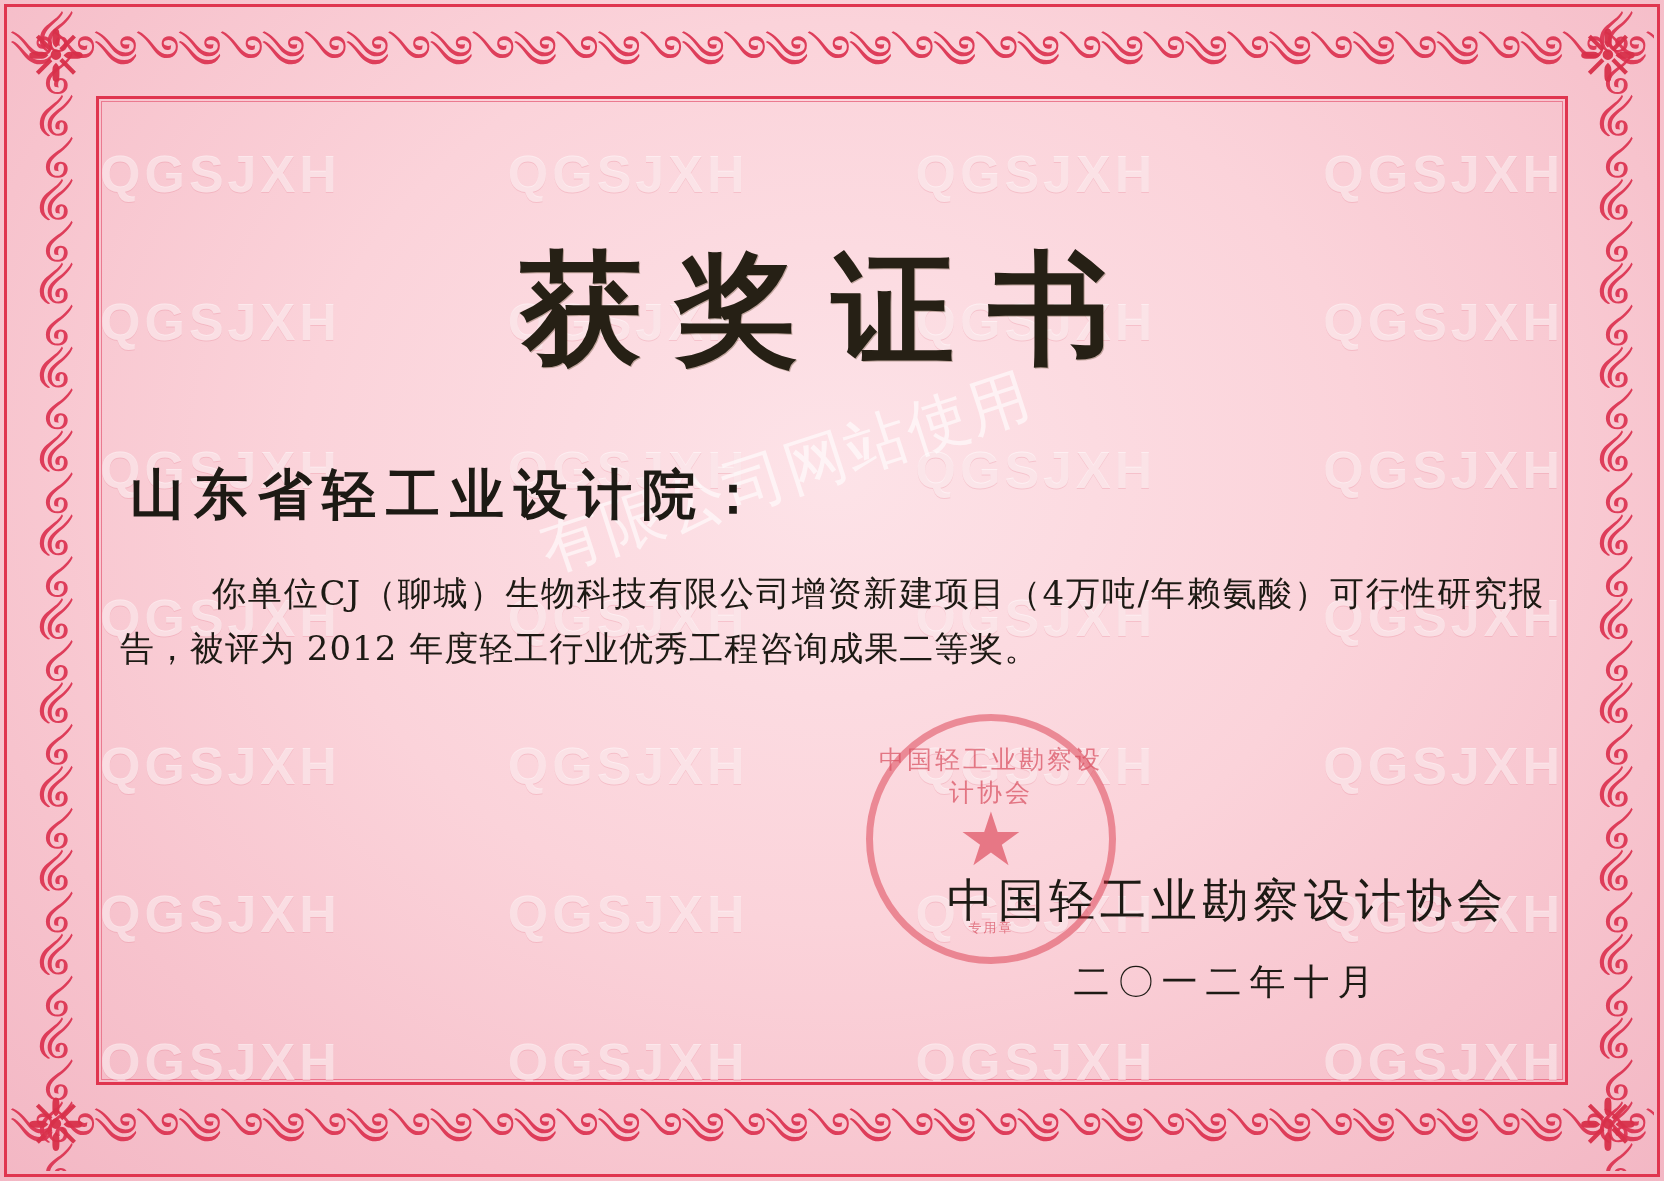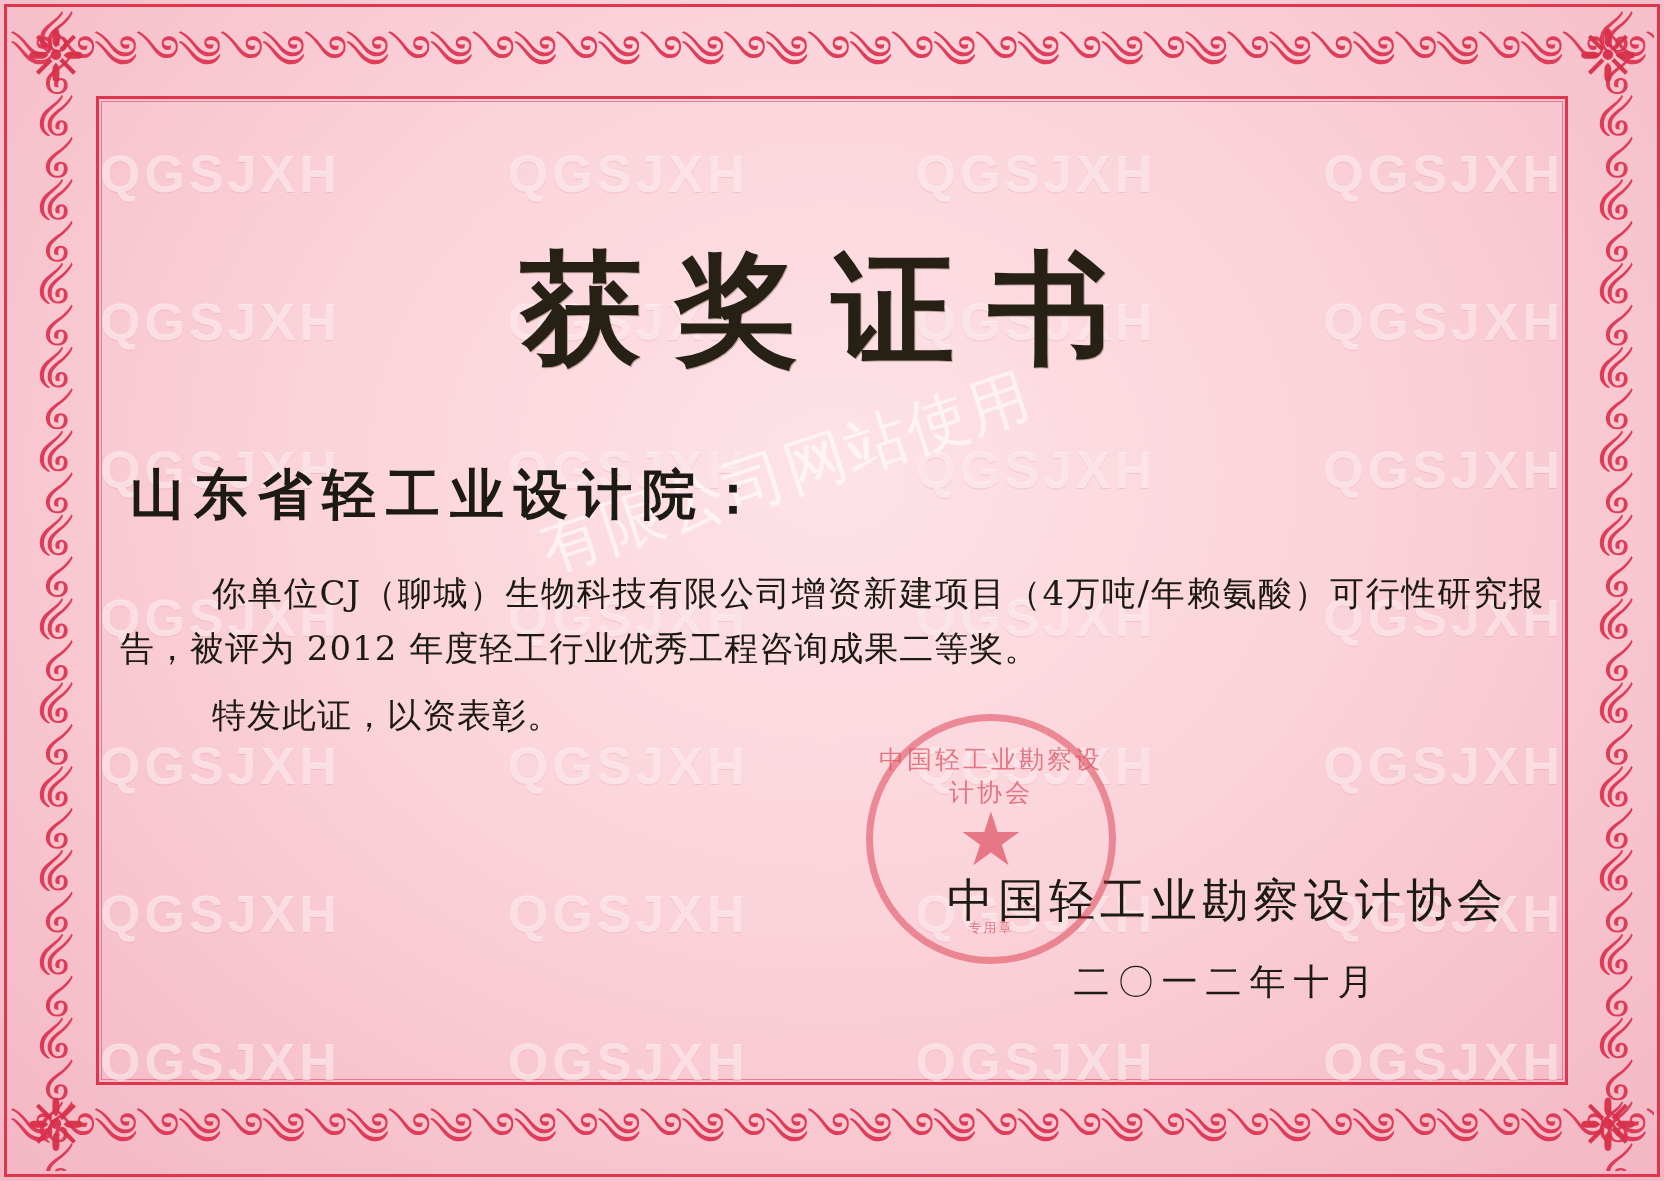--- a/index.html
+++ b/index.html
@@ -295,7 +295,6 @@
 
     <div class="body-text">
       <p>你单位CJ（聊城）生物科技有限公司增资新建项目（4万吨/年赖氨酸）可行性研究报告，被评为 2012 年度轻工行业优秀工程咨询成果二等奖。</p>
-      <p>特发此证，以资表彰。</p>
     </div>
 
     <div class="signature">

